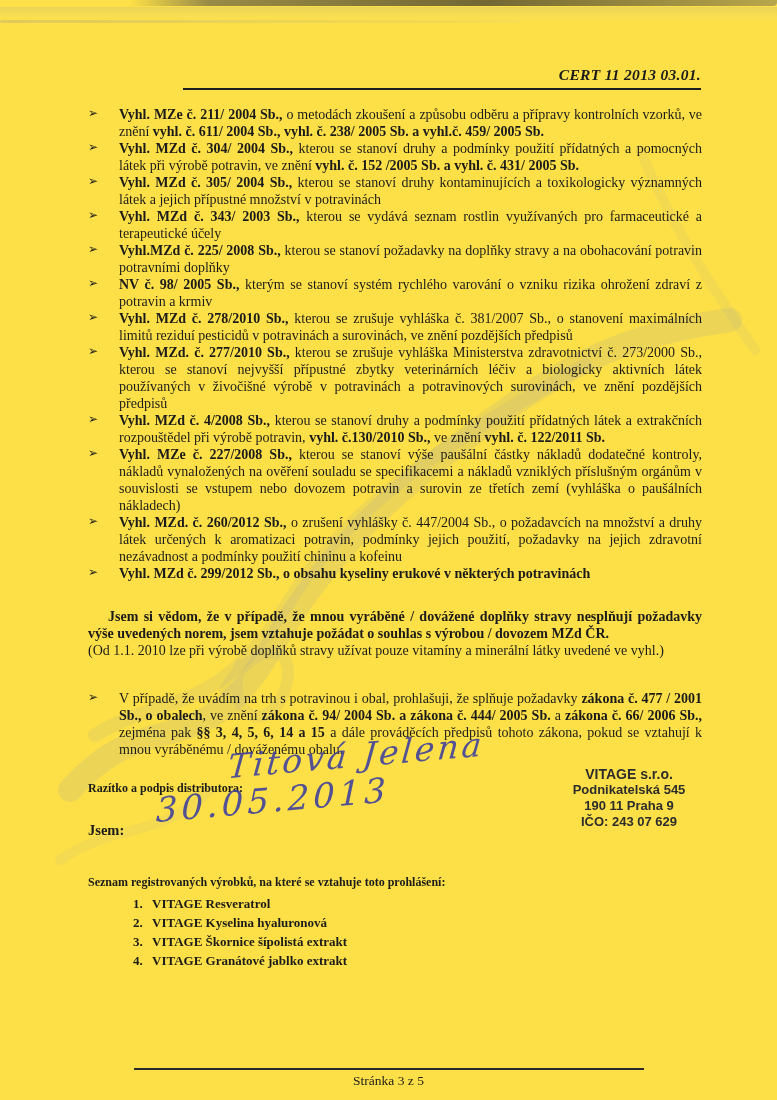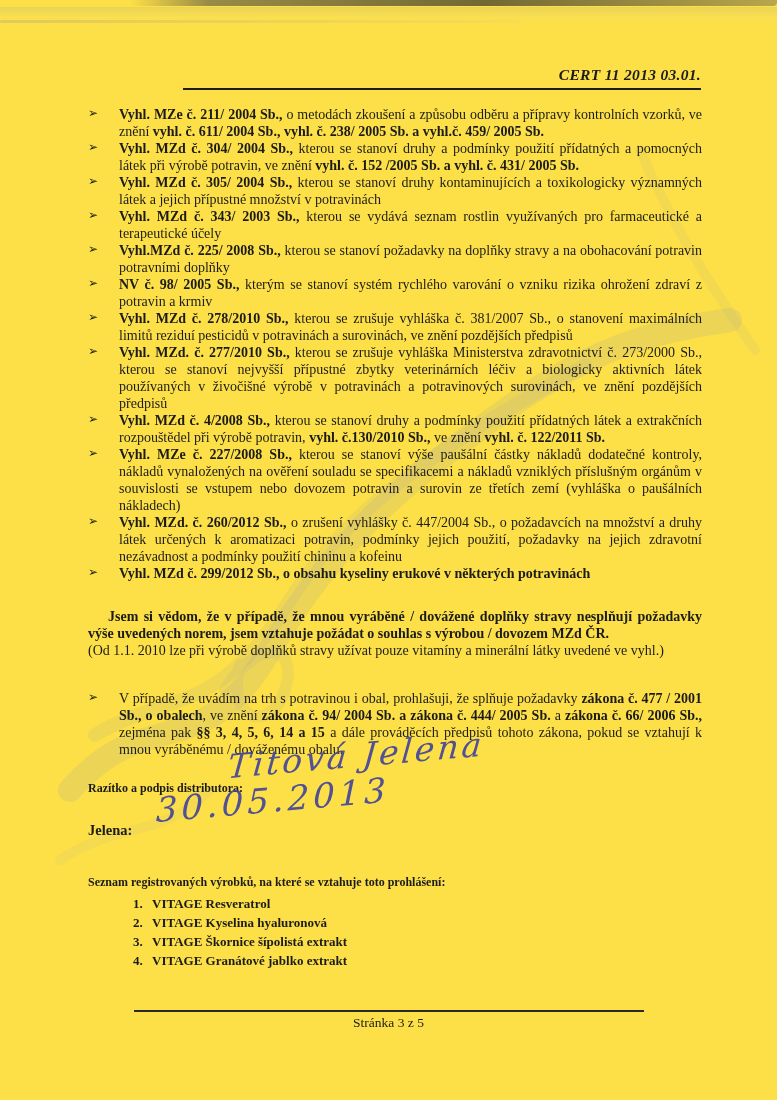--- a/index.html
+++ b/index.html
@@ -113,6 +113,12 @@
       <span class="handwriting sig-name" style="color: rgb(68, 69, 154);">Titová Jelena</span>
       <span class="date-label">Jelena:</span>
       <span class="handwriting date-value" style="color: rgb(68, 69, 154);">30.05.2013</span>
+      <div class="stamp" id="stamp-block">
+          <div>VITAGE s.r.o.</div>
+          <div>Podnikatelská 545</div>
+          <div>190 11  Praha 9</div>
+          <div>IČO: 243 07 629</div>
+        </div>
     </div>
 
     <div class="products">

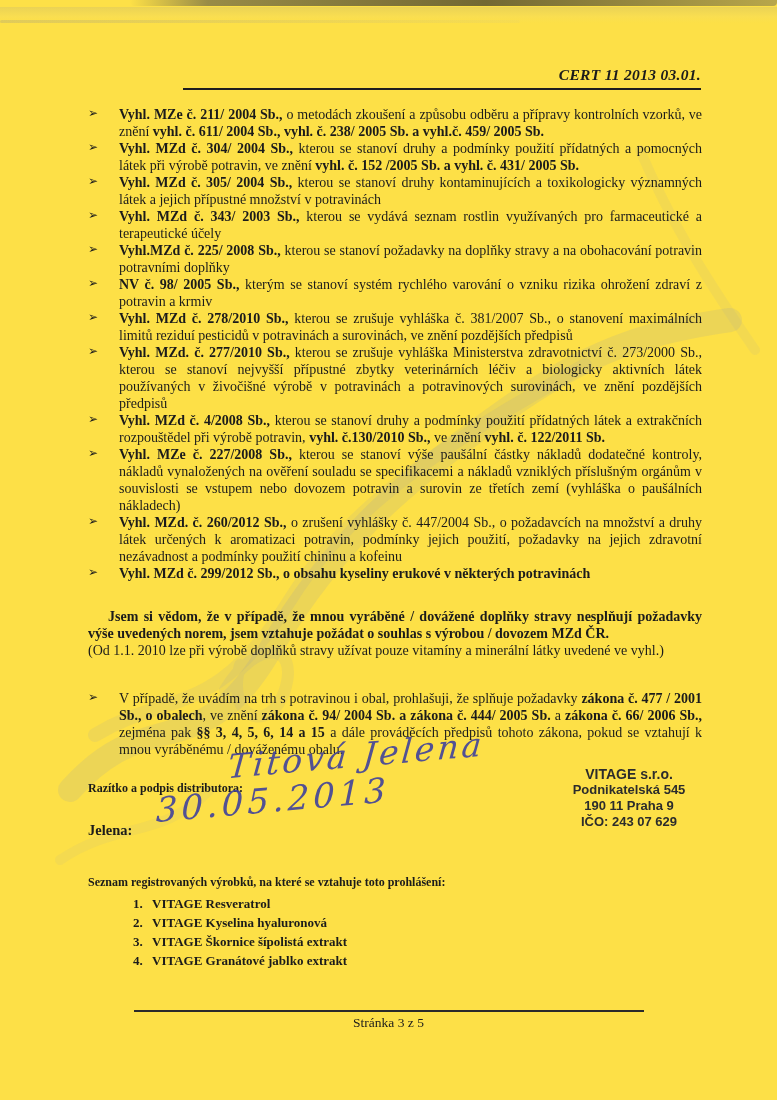--- a/index.html
+++ b/index.html
@@ -111,7 +111,7 @@
     <div class="sig-zone">
       <span class="sig-label">Razítko a podpis distributora:</span>
       <span class="handwriting sig-name" style="color: rgb(68, 69, 154);">Titová Jelena</span>
-      <span class="date-label">Jelena:</span>
+      <span class="date-label">Jsem:</span>
       <span class="handwriting date-value" style="color: rgb(68, 69, 154);">30.05.2013</span>
       <div class="stamp" id="stamp-block">
           <div>VITAGE s.r.o.</div>

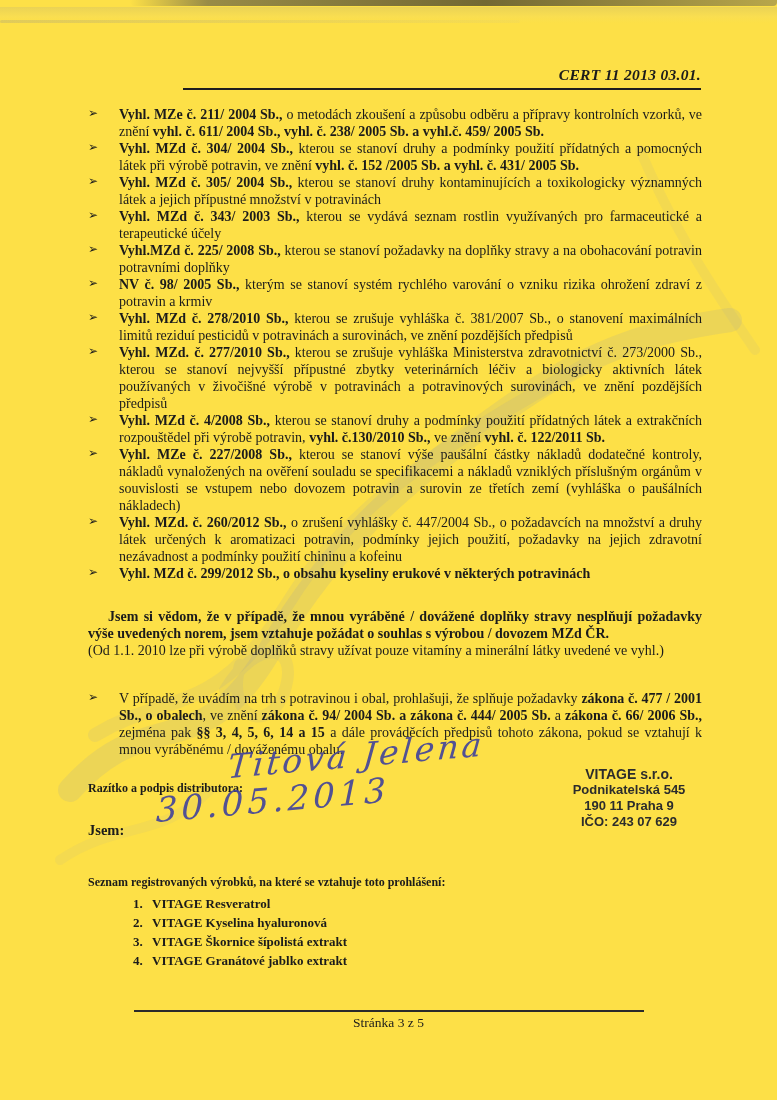--- a/index.html
+++ b/index.html
@@ -53,7 +53,7 @@
   .products ol{margin:3px 0 0 0;padding-left:58px;font-weight:bold;font-size:13px;line-height:19px;}
   .products li{padding-left:6px;}
   
-  .footer{position:absolute;left:0;top:1010px;width:777px;text-align:center;}
+  .footer{position:absolute;left:0;top:1068px;width:777px;text-align:center;}
   .footer-rule{margin:0 auto;width:510px;border-top:2px solid #2a2a2a;}
   .footer-text{font-size:13.5px;margin-top:3px;}
 </style>

